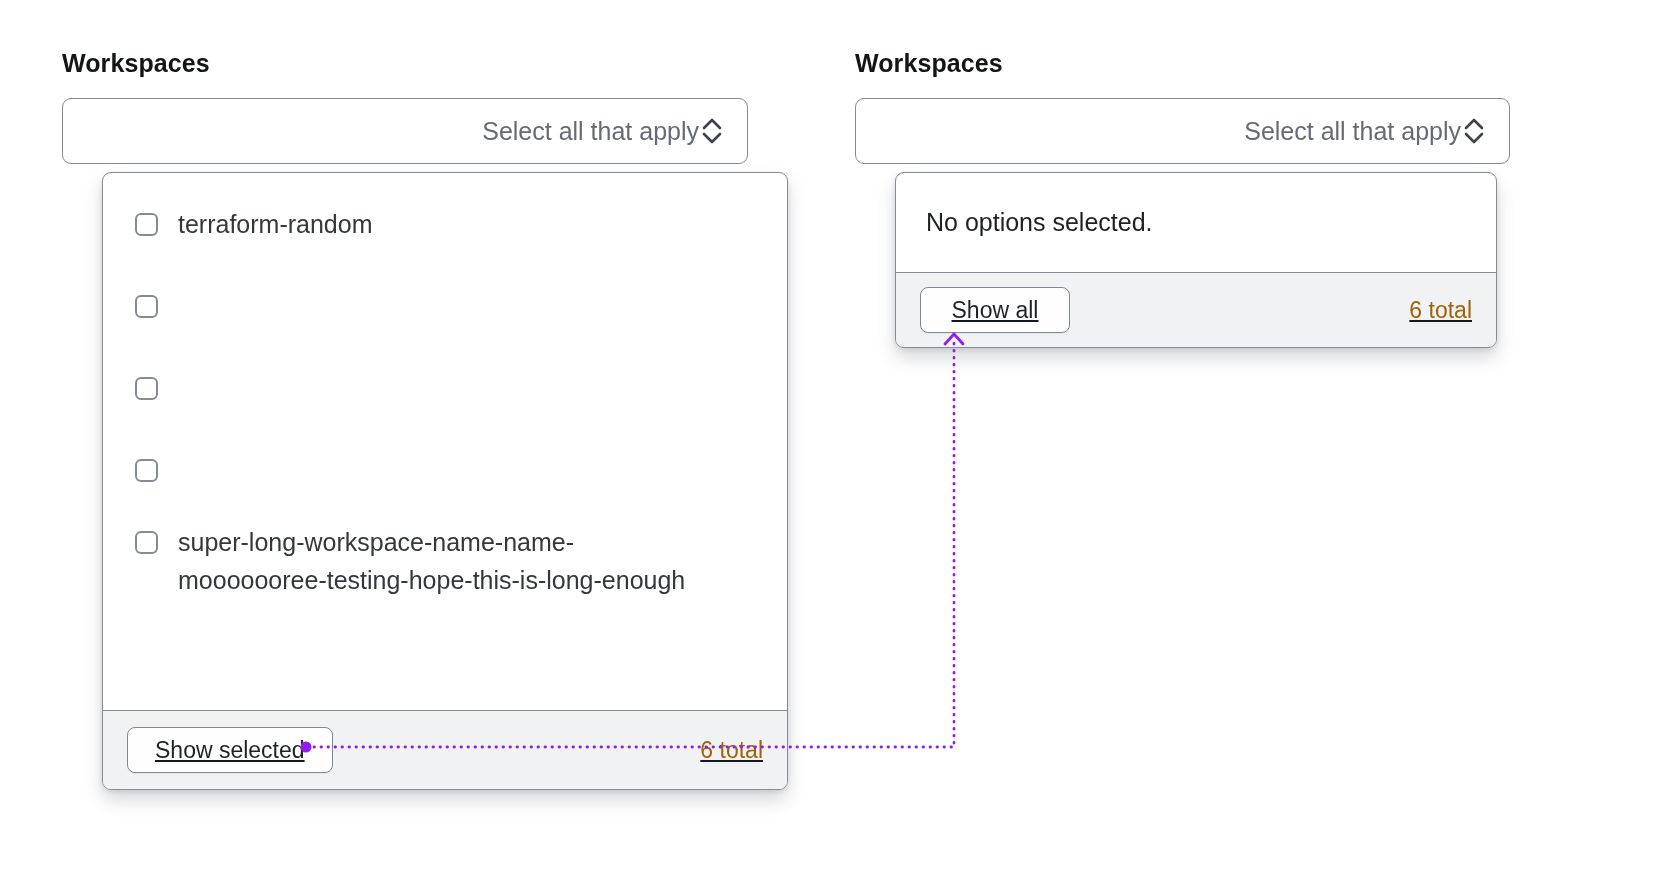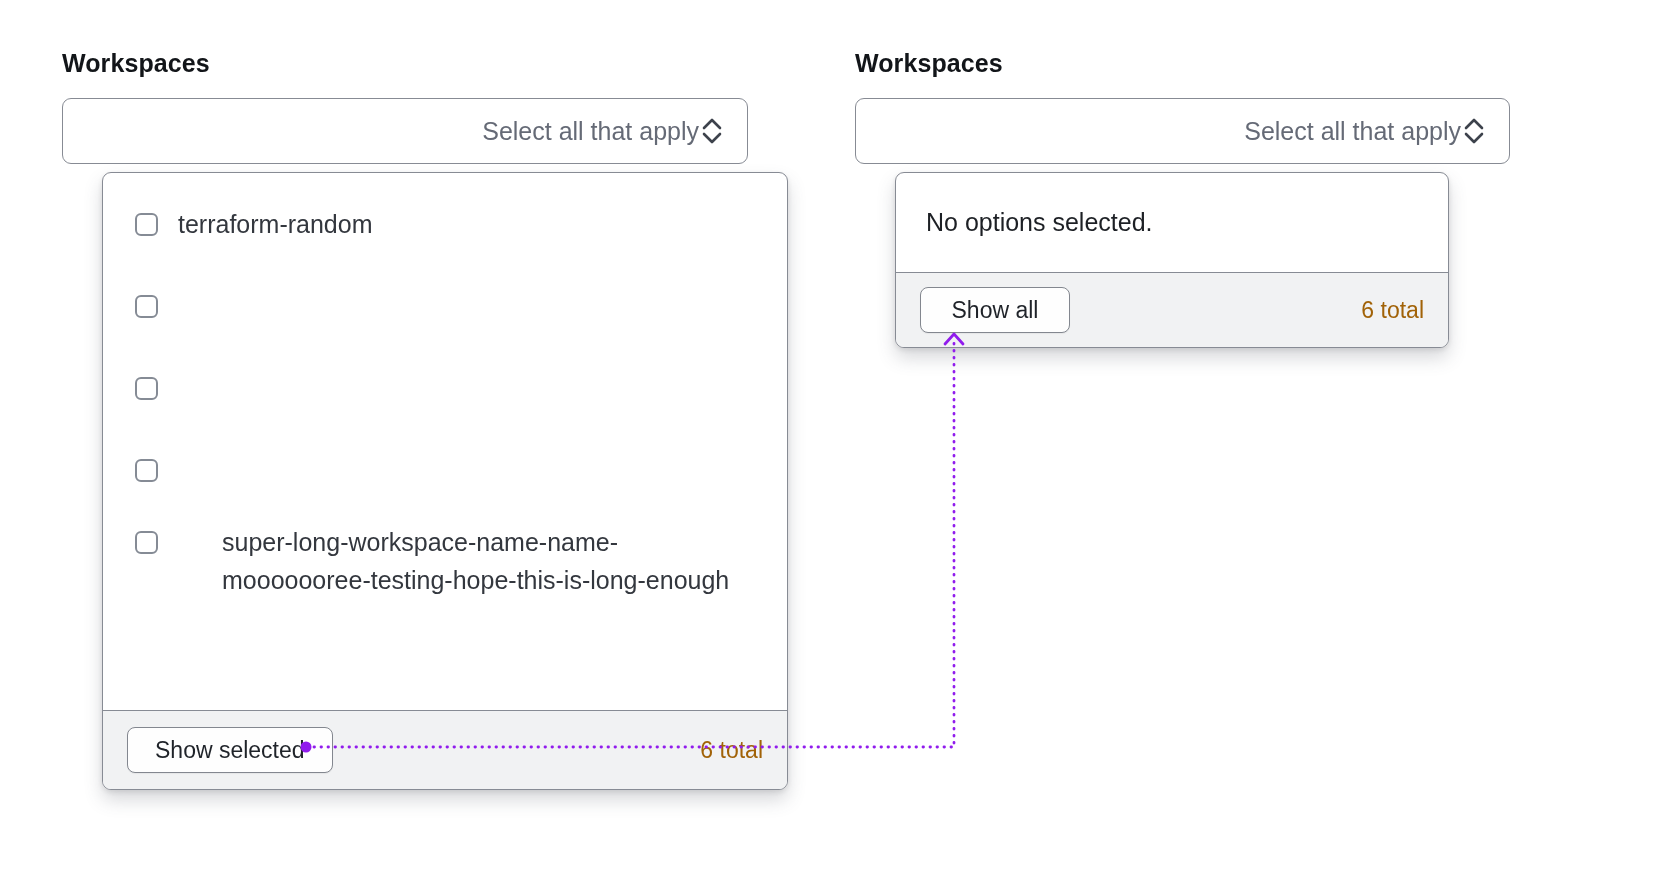--- a/index.html
+++ b/index.html
@@ -61,7 +61,7 @@
     margin-left:40px;
   }
   .card-left{left:62px;width:686px;height:618px}
-  .card-right{left:855px;width:554px;height:176px}
+  .card-right{left:855px;width:602px;height:176px}
 
   .listbox{
     flex:1 1 auto;

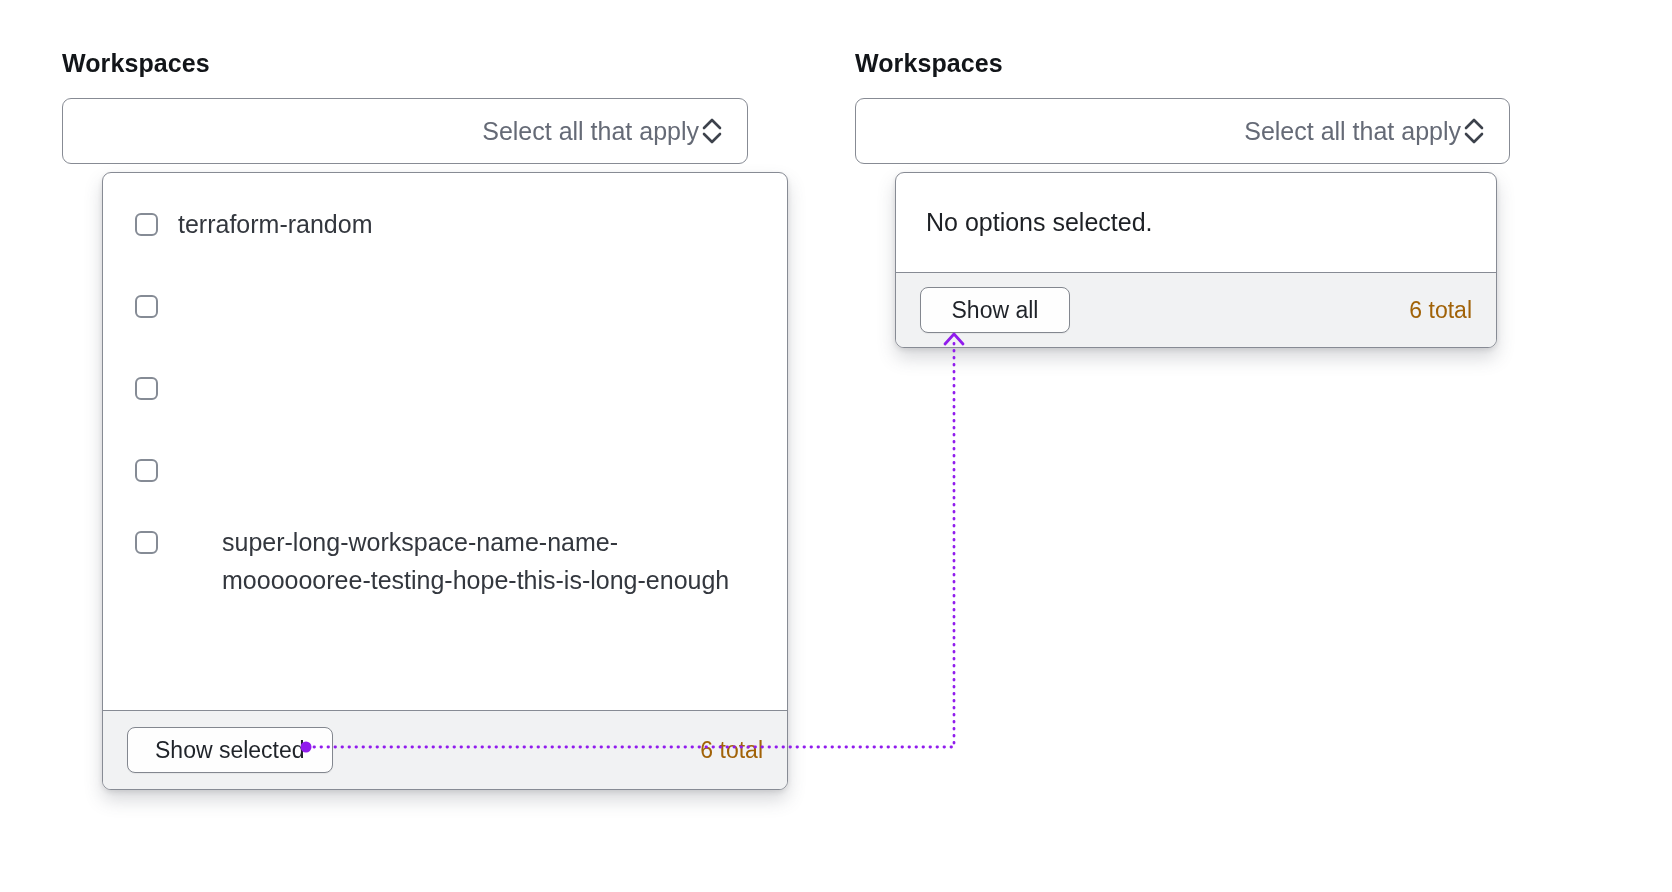--- a/index.html
+++ b/index.html
@@ -104,6 +104,7 @@
     background:var(--footer_bg);
     border-top:1px solid var(--border);
     padding:11px 24px;
+    text-decoration:underline;
   }
   .footer-left{height:79px}
   .footer-right{height:75px}

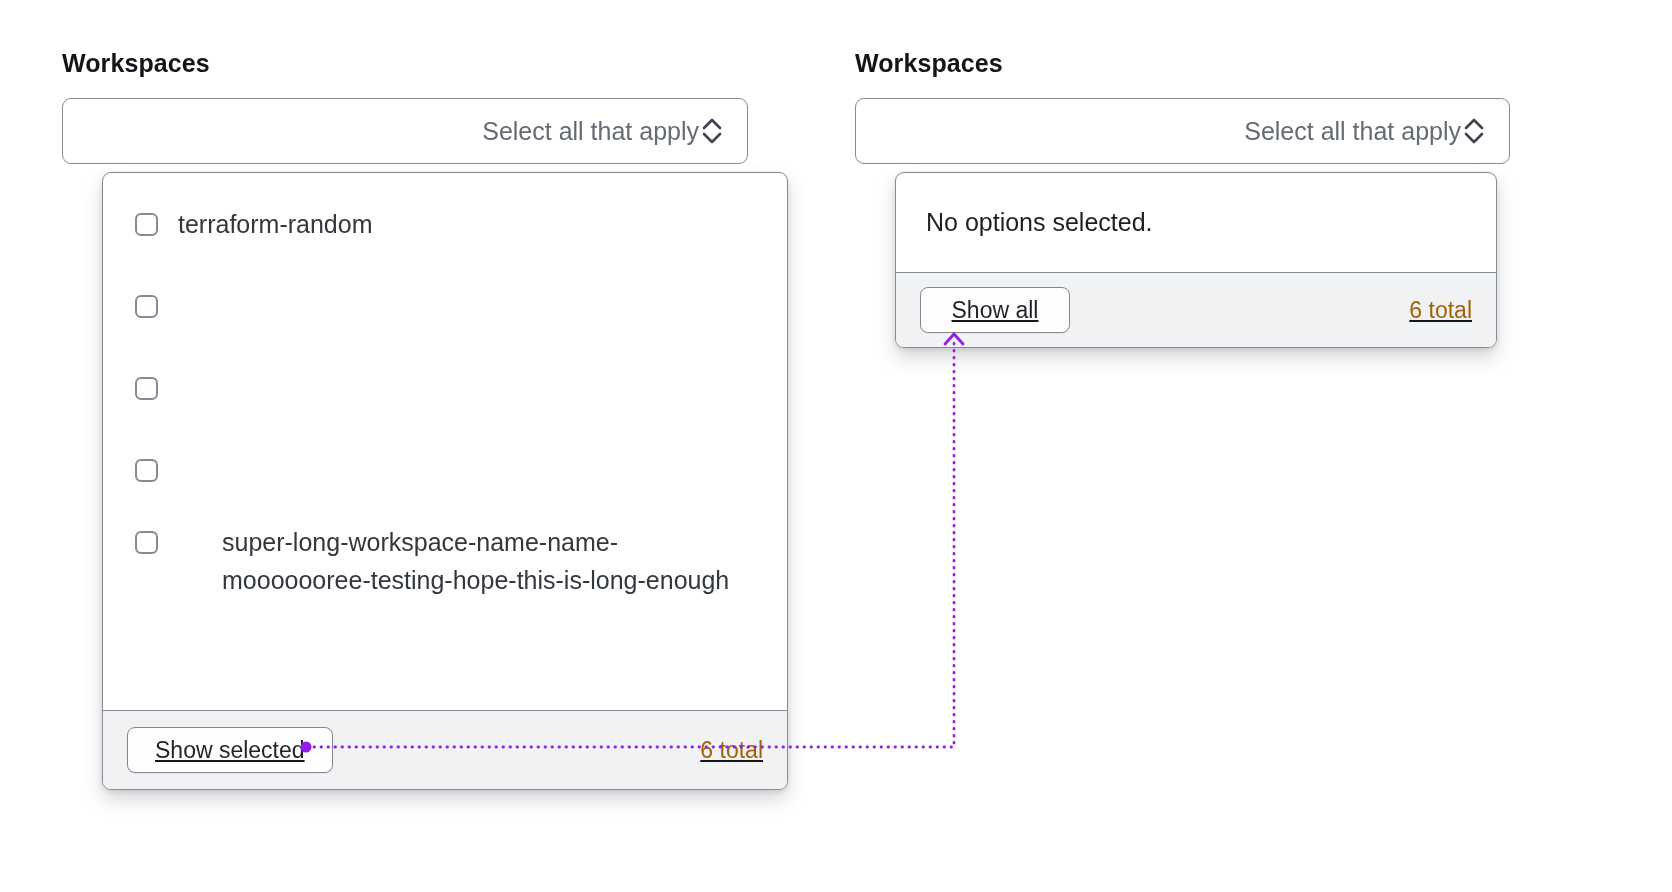--- a/index.html
+++ b/index.html
@@ -77,7 +77,6 @@
   .option-row.wraps{
     align-items:flex-start;
     padding-top:12px;
-    gap:44px;
   }
   .option-row.wraps .checkbox{margin-top:8px}
   .checkbox{

